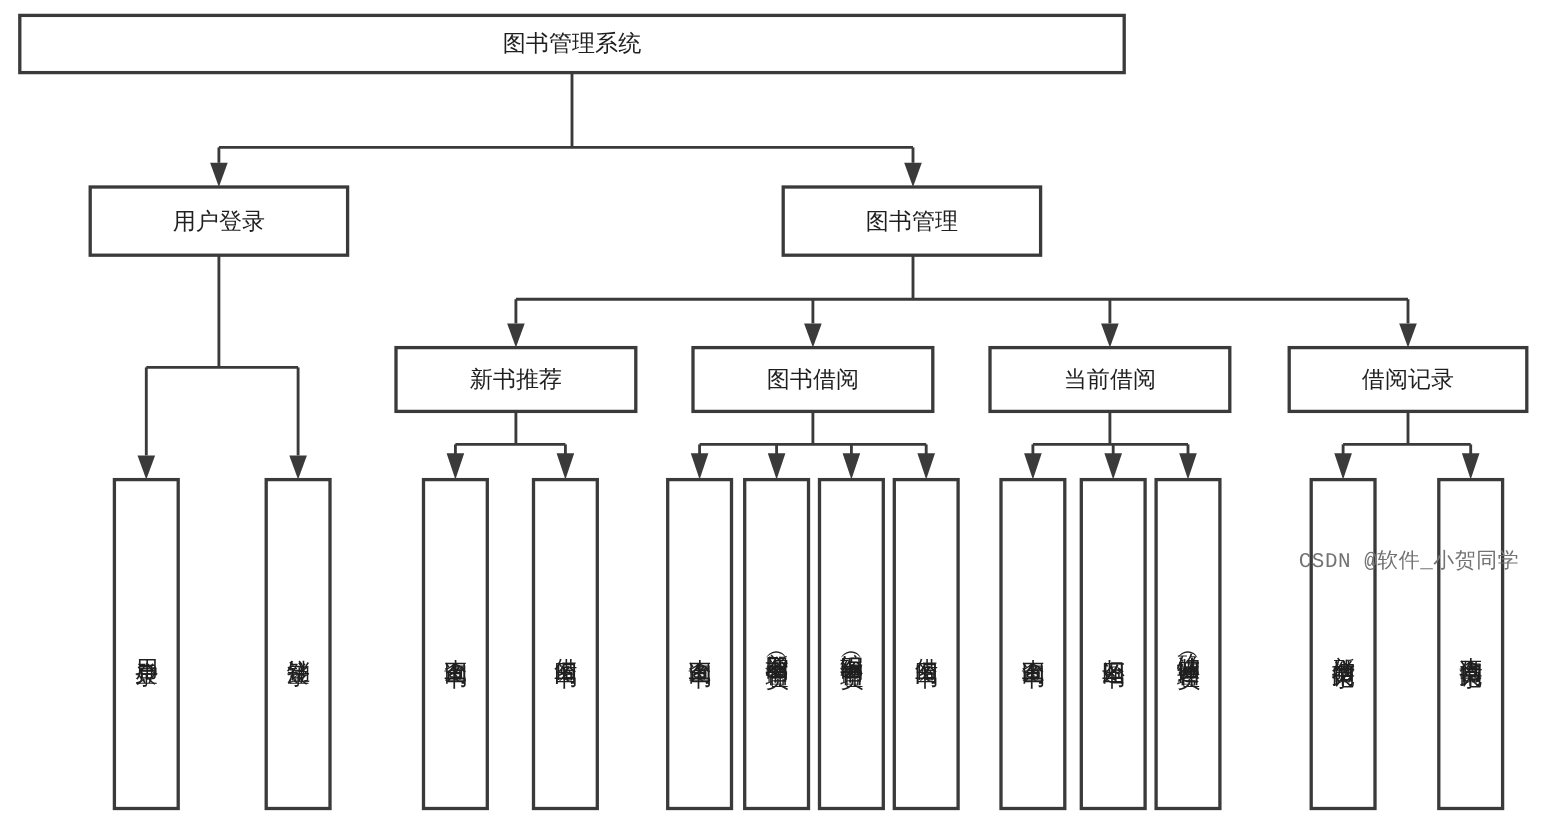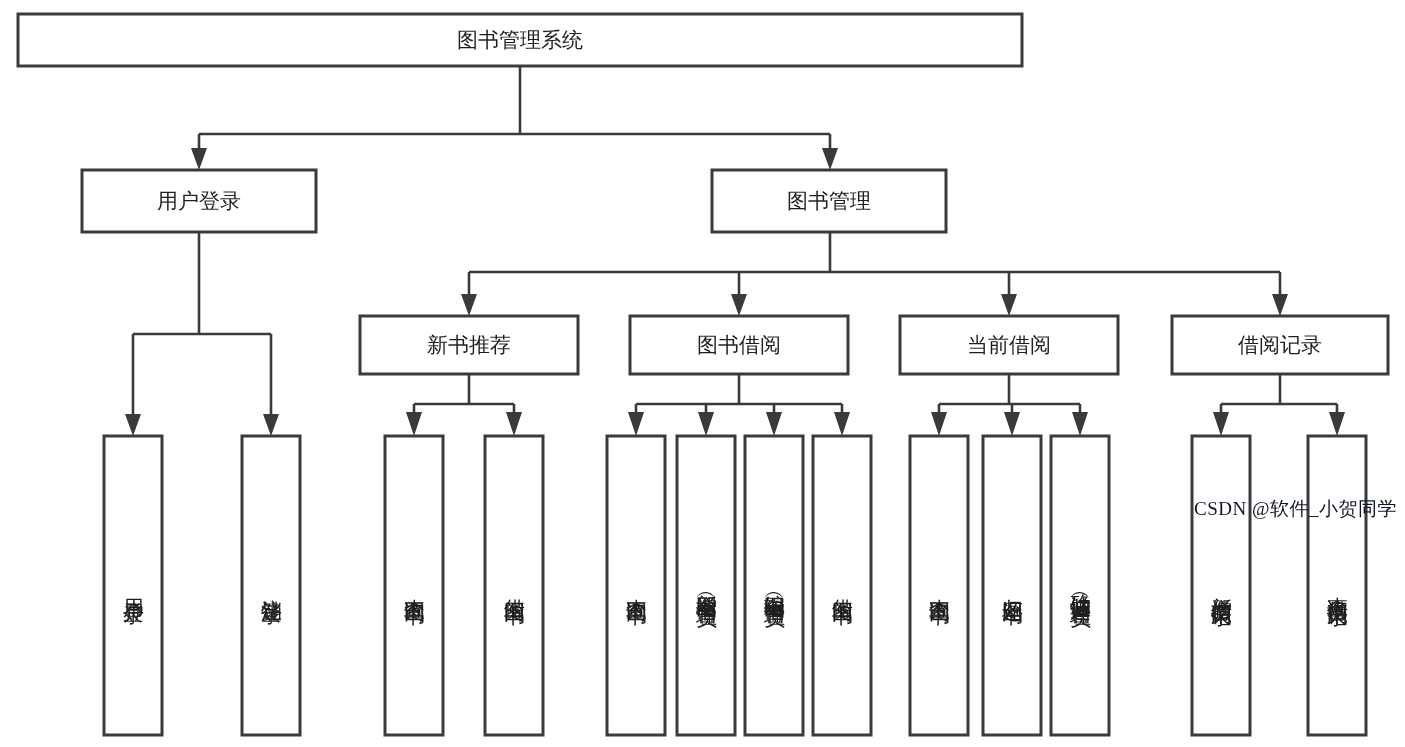--- a/index.html
+++ b/index.html
@@ -66,11 +66,11 @@
   }
   .watermark {
     position: absolute;
-    right: 8px;
+    right: 24px;
     bottom: 4px;
-    font-family: Liberation Serif, serif;
+    font-family: Liberation Mono, monospace;
     font-size: 19px;
-    color: #0f172a;
+    color: #737373;
     letter-spacing: 0.5px;
     white-space: nowrap;
   }

